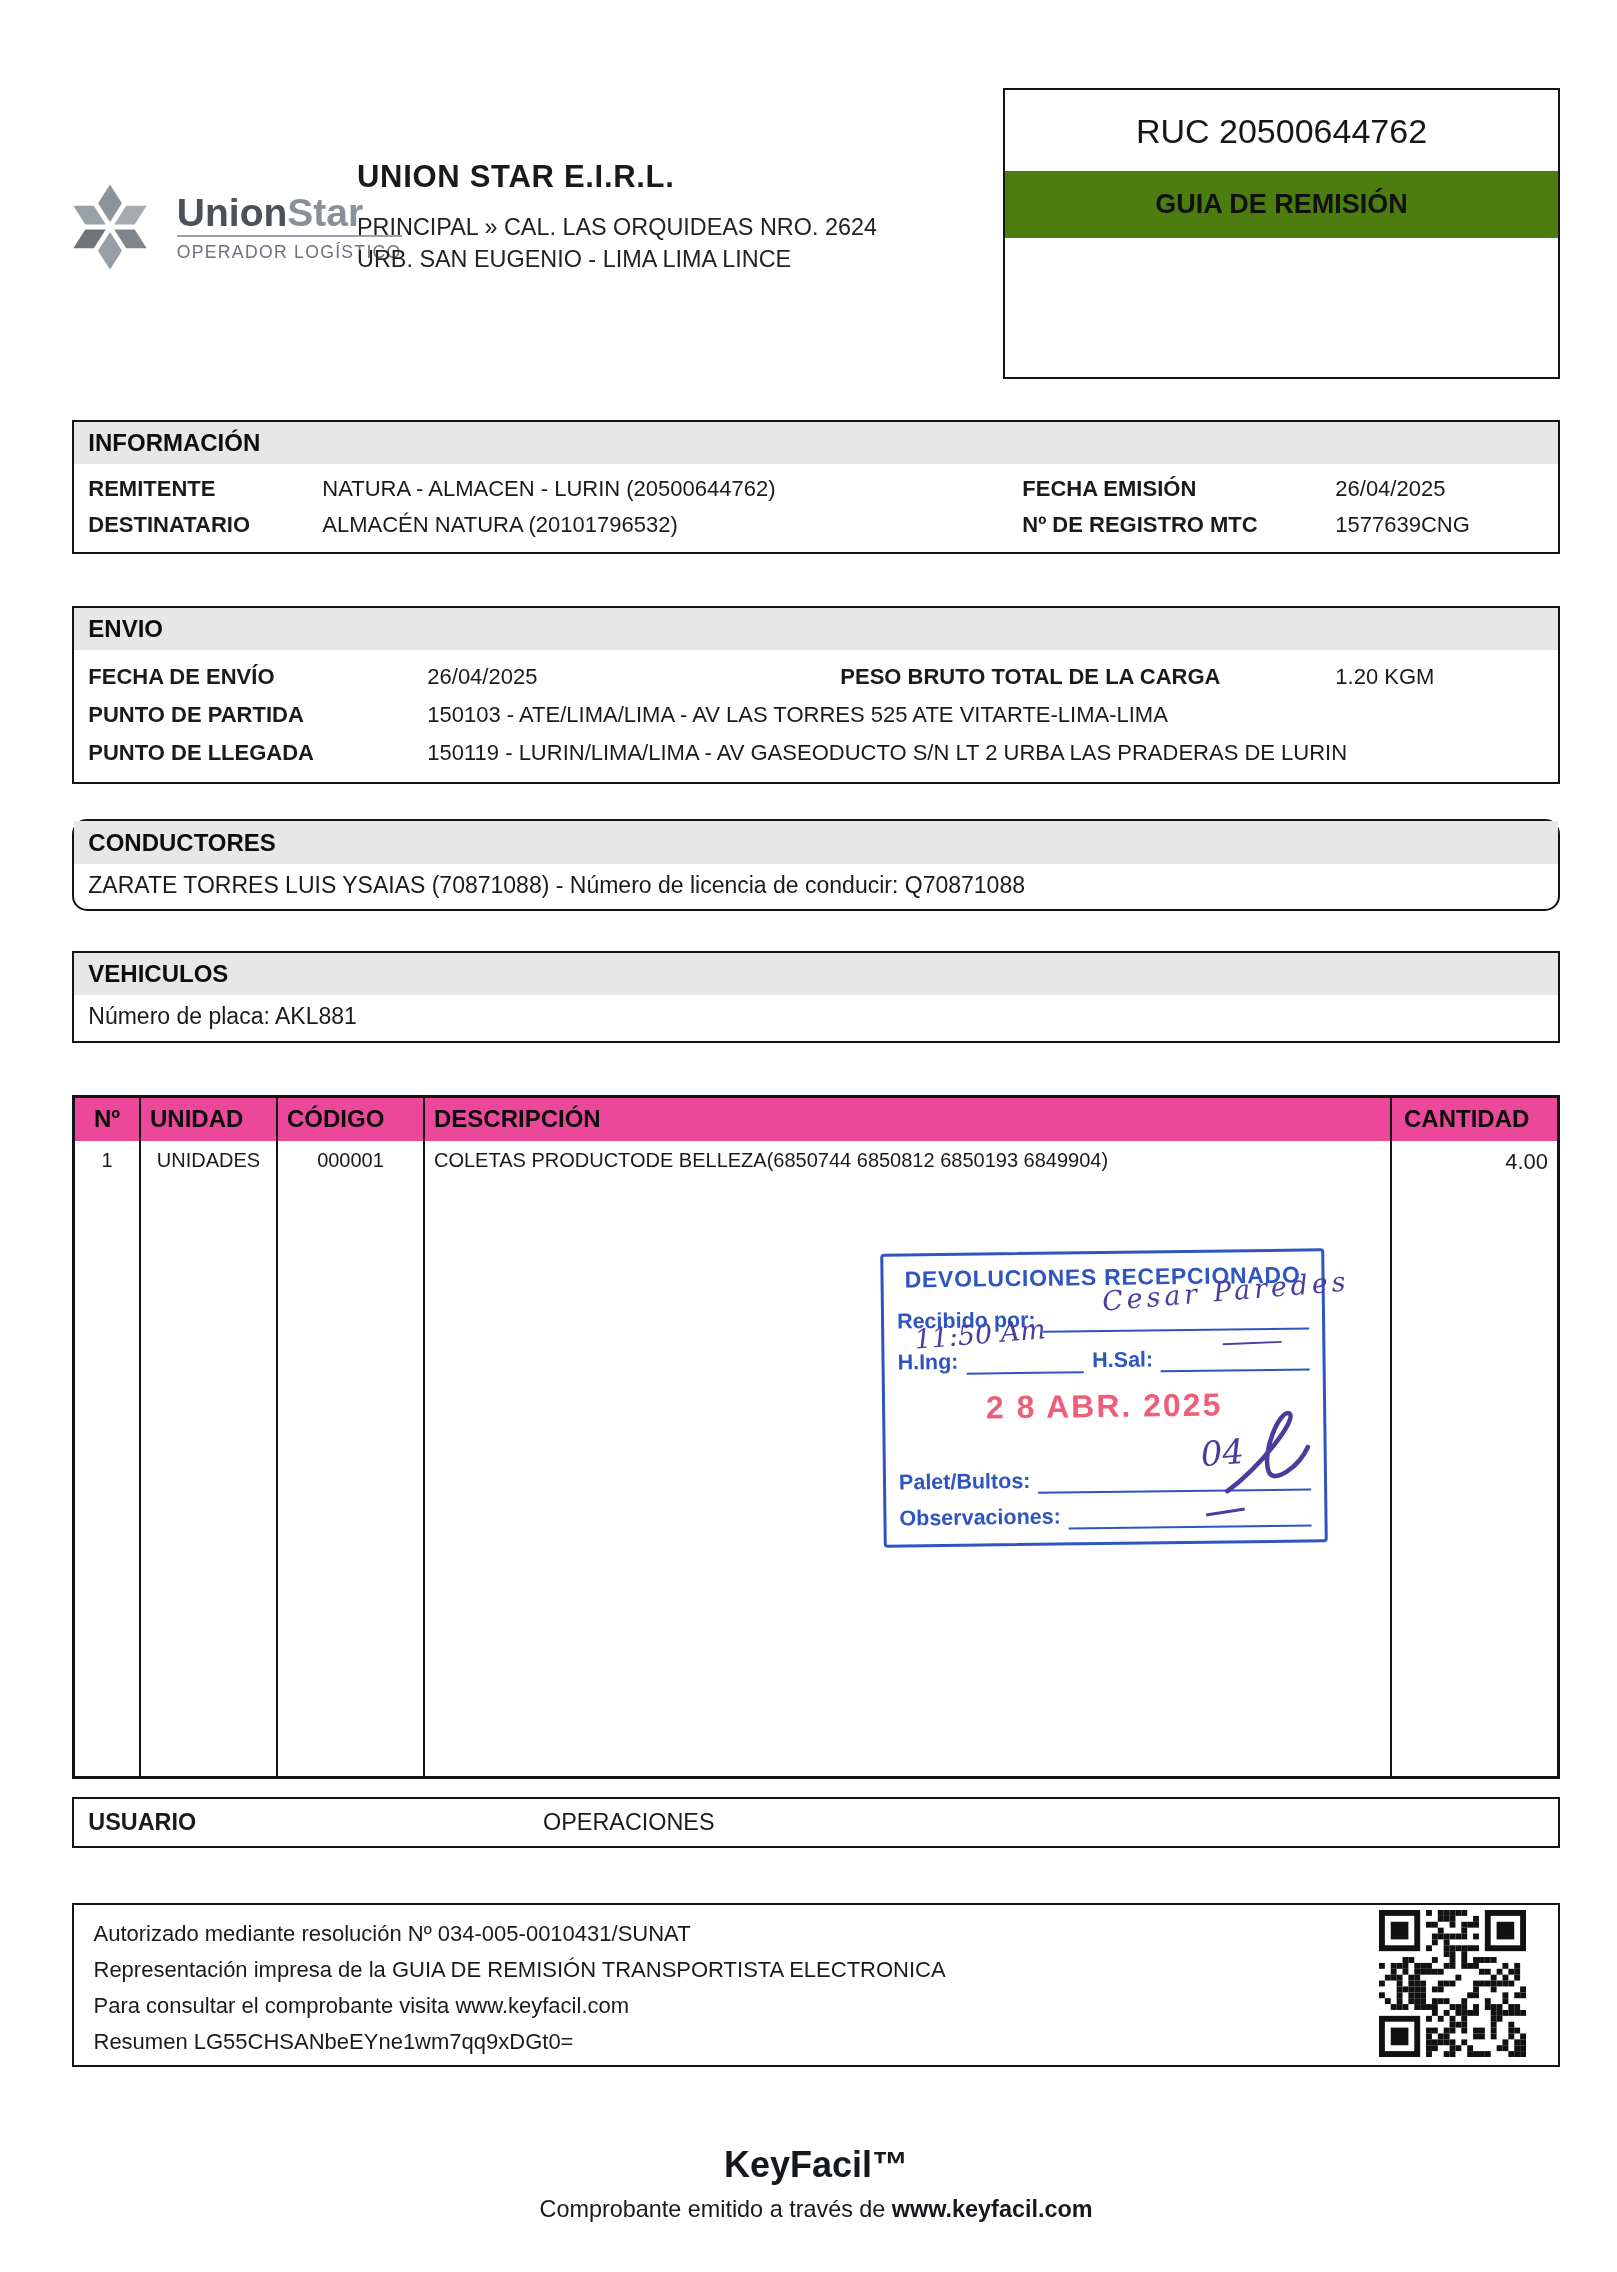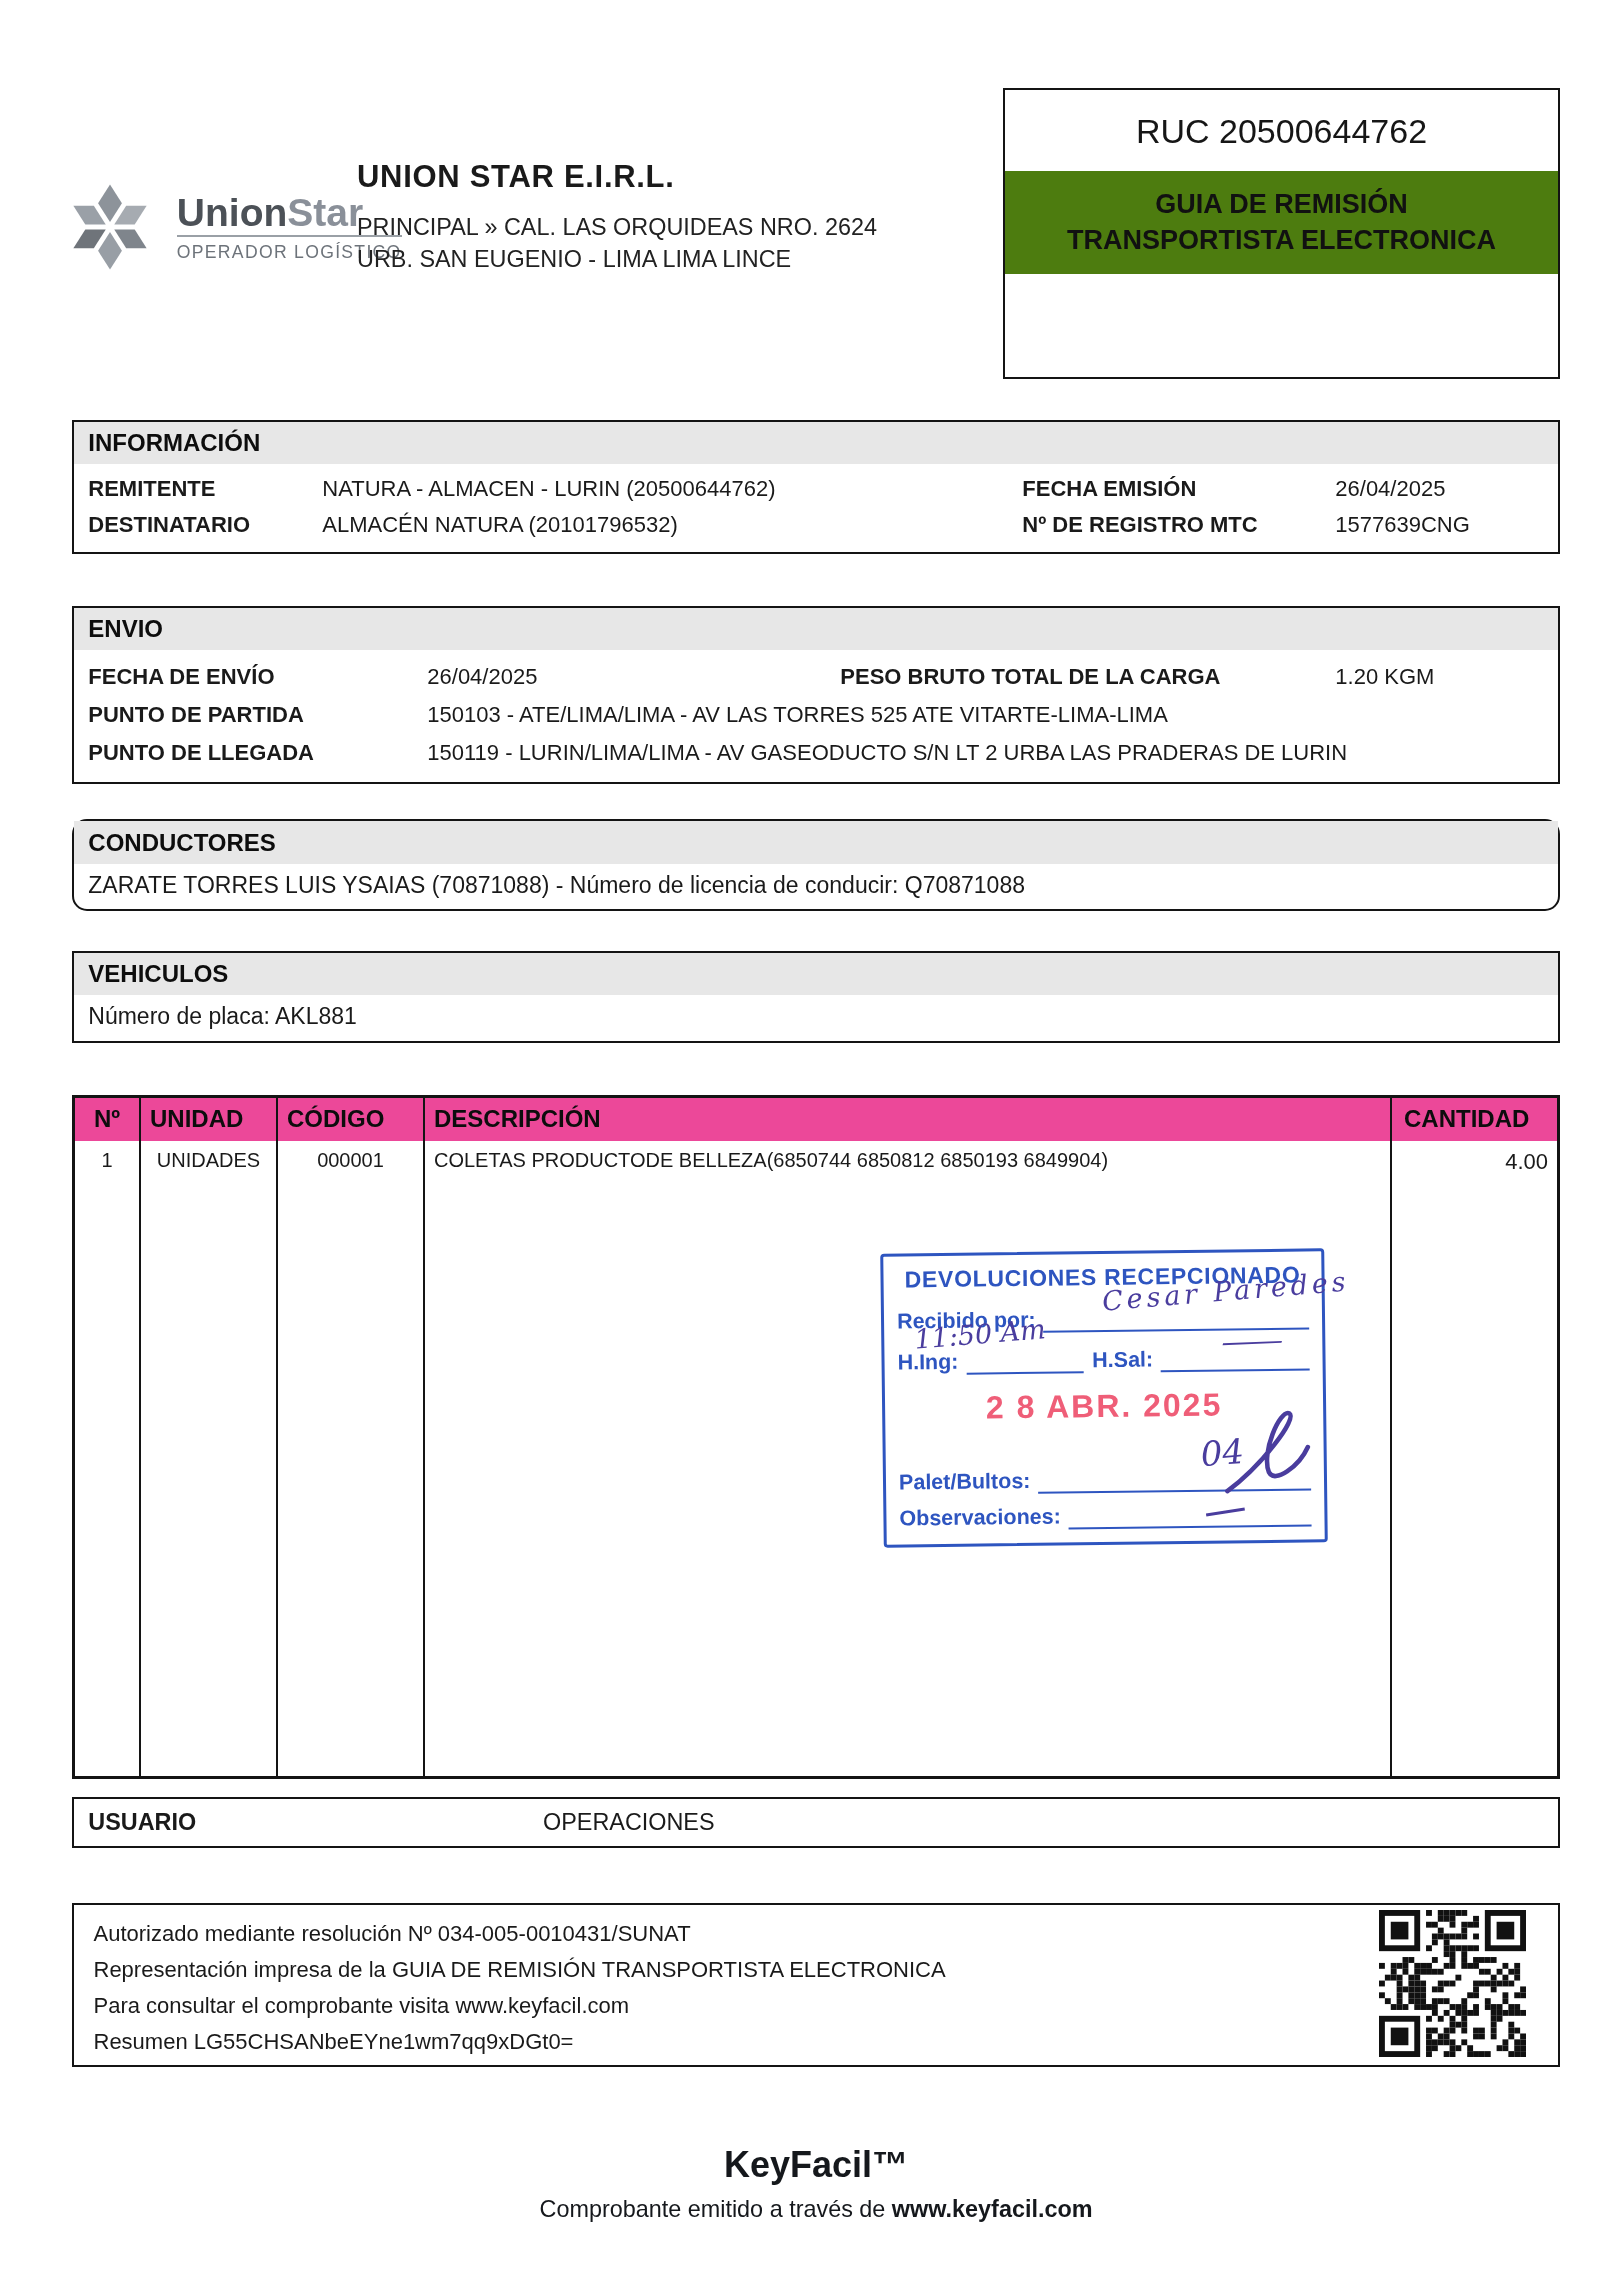--- a/index.html
+++ b/index.html
@@ -119,7 +119,6 @@
       <div class="ruc-line">RUC 20500644762</div>
       <div class="doc-type">
         <div>GUIA DE REMISIÓN</div>
-        <div>TRANSPORTISTA ELECTRONICA</div>
       </div>
     </div>
   </header>

